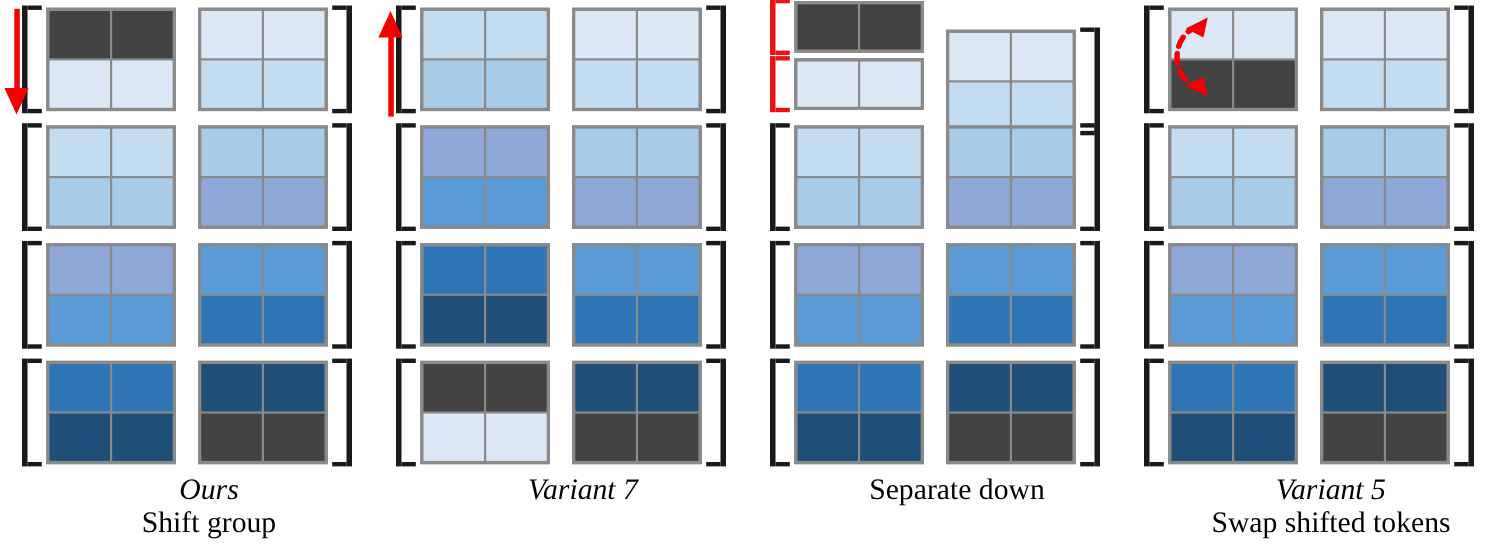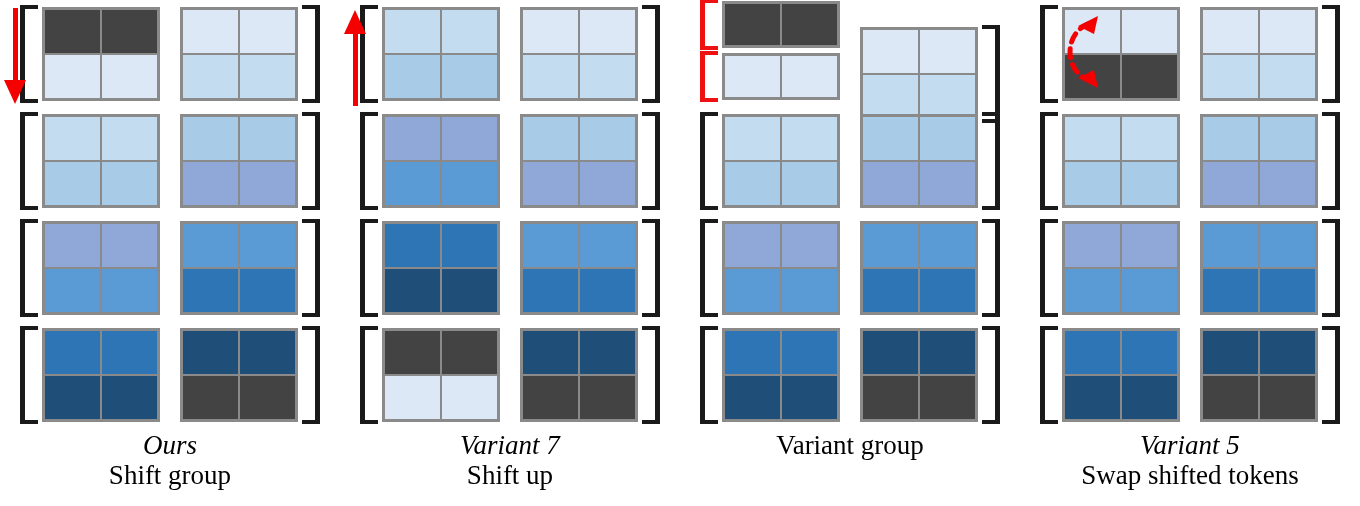--- a/index.html
+++ b/index.html
@@ -60,7 +60,7 @@
   .swap-arrow{position:absolute;left:34px;top:8px;width:60px;height:90px;}
 
   
-  .caption{position:absolute;left:0;width:340px;text-align:center;}
+  .caption{position:absolute;left:0;width:340px;text-align:center;padding-left:20px;}
   .caption .title{font-style:italic;font-size:27px;color:#000;line-height:1.12;}
   .caption .desc{font-size:27px;color:#000;line-height:1.18;}
   .cap-pos{top:430px;}

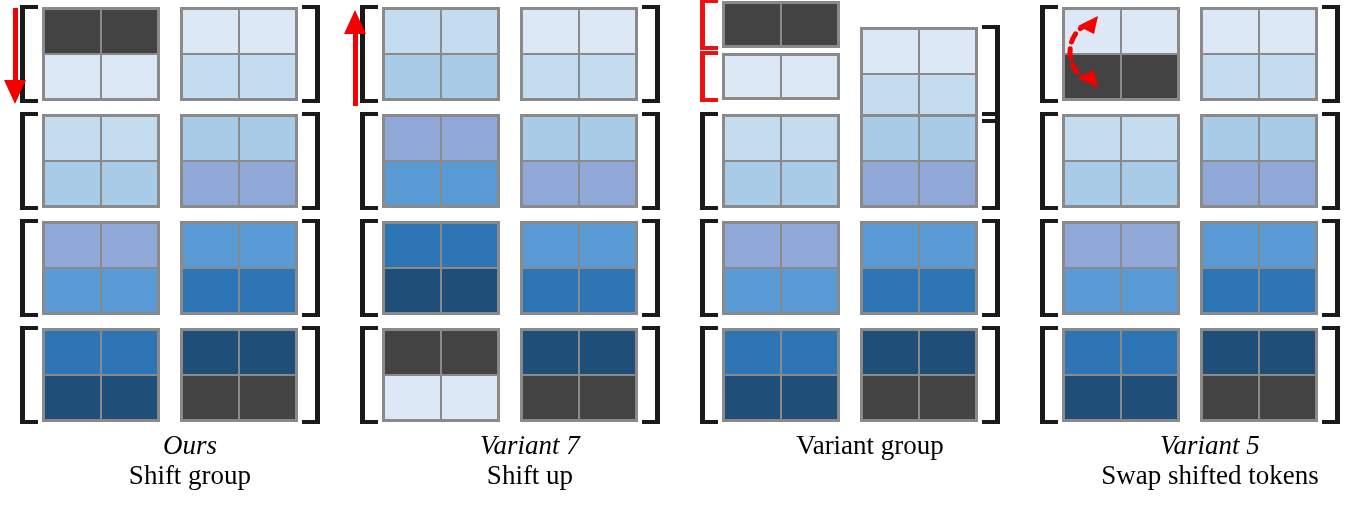--- a/index.html
+++ b/index.html
@@ -296,7 +296,7 @@
         </div>
       </div>
       <div class="caption cap-pos">
-        <div class="desc">Variant group</div>
+        <div class="desc">Separate down</div>
       </div>
     </div>
     <div class="column col-3">

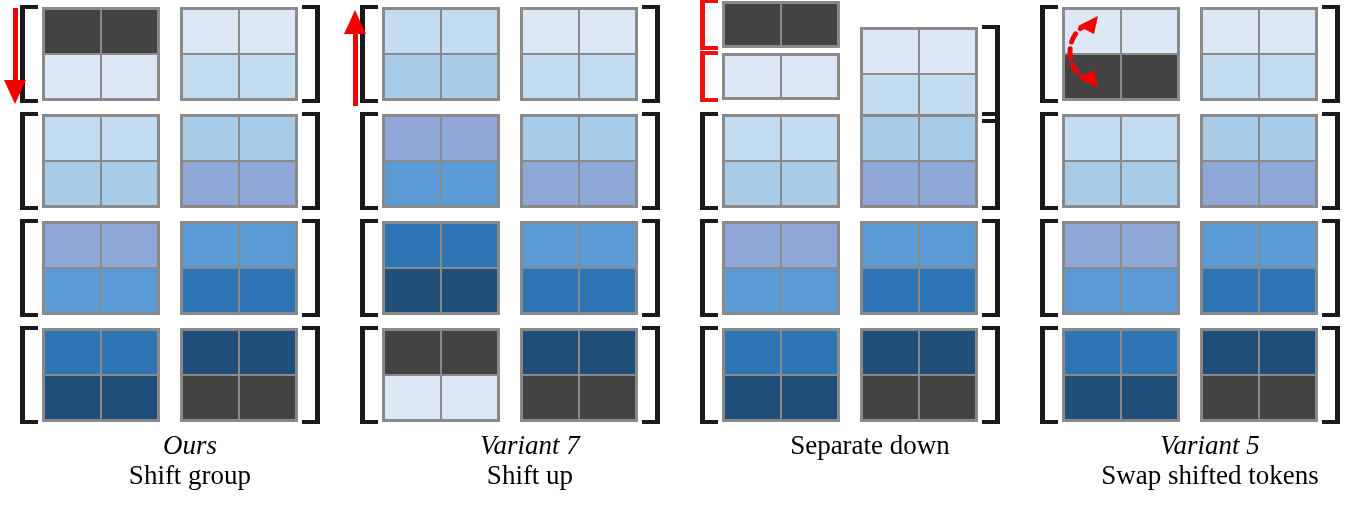--- a/index.html
+++ b/index.html
@@ -218,7 +218,6 @@
       </div>
       <div class="caption cap-pos">
         <div class="title">Variant 7</div>
-        <div class="desc">Shift up</div>
       </div>
     </div>
     <div class="column col-2">

